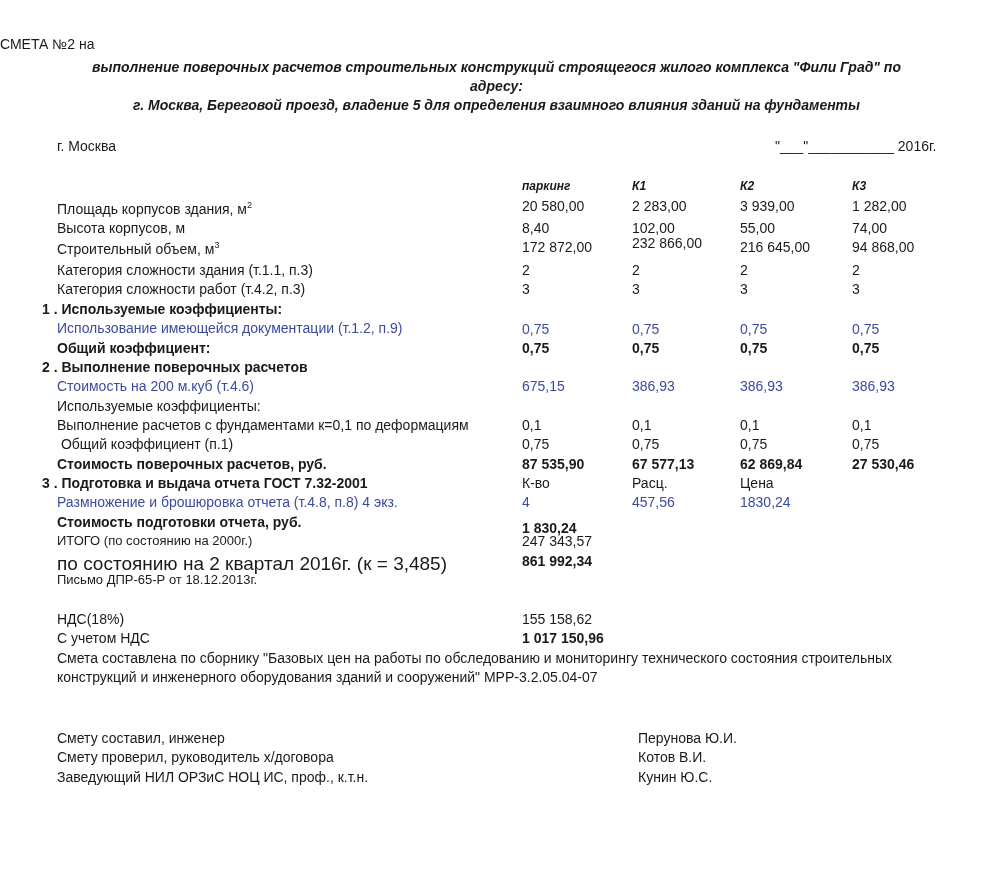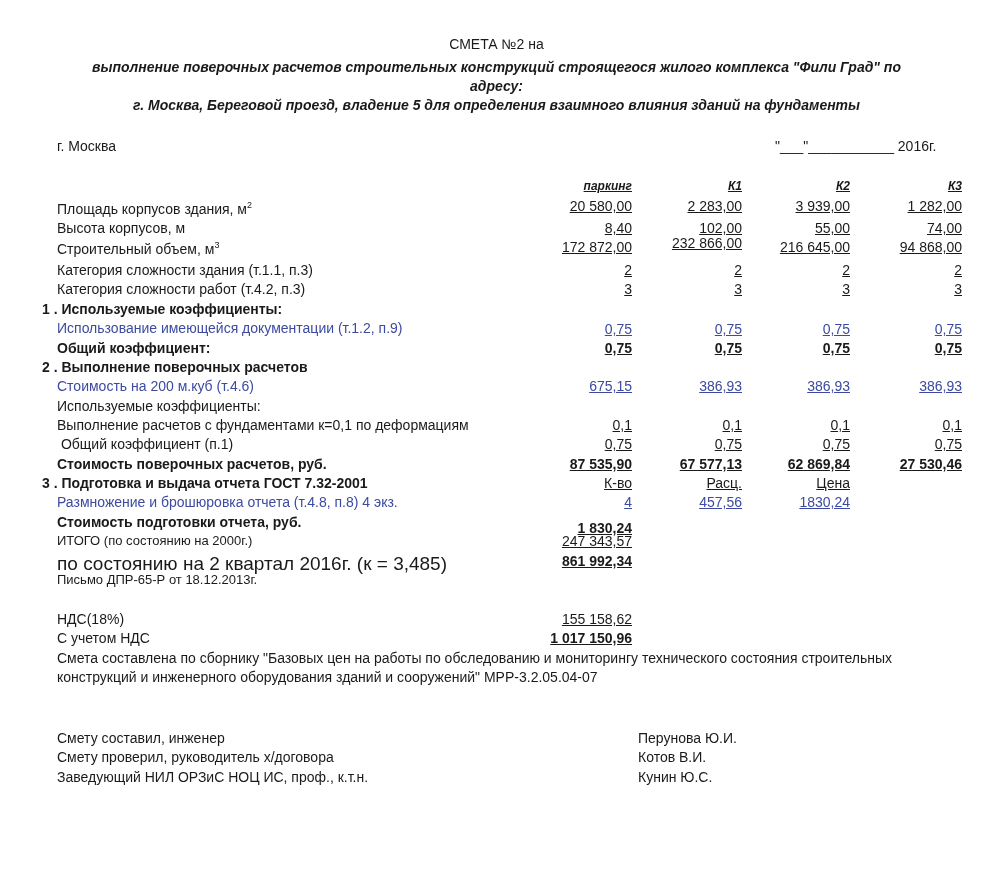--- a/index.html
+++ b/index.html
@@ -6,7 +6,7 @@
   body { width: 993px; height: 887px; position: relative; overflow: hidden;
          font-family: "Liberation Sans", sans-serif; color: #1a1a1a; font-size: 14px; }
   .abs { position: absolute; white-space: nowrap; }
-  .title { top: 36px; left: 0; width: 993px; text-align: center; font-size: 14px; }
+  .title { top: 36px; left: 0; width: 993px; text-align: left; font-size: 14px; }
   .subtitle { left: 0; width: 993px; text-align: center; font-weight: bold; font-style: italic; font-size: 14px; }
   .italic { }
   .bold { font-weight: bold; }

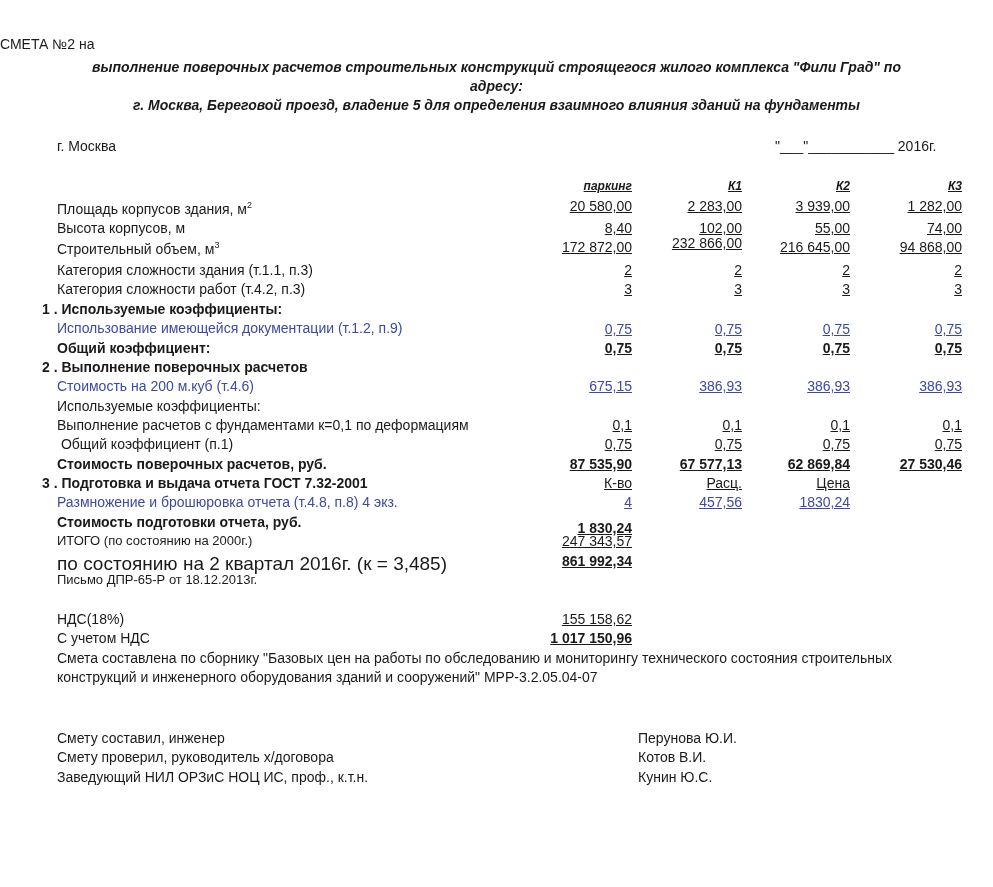--- a/index.html
+++ b/index.html
@@ -11,7 +11,7 @@
   .italic { }
   .bold { font-weight: bold; }
   .blue { color: #3c4aa0; }
-  .col { position: absolute; text-align: right; width: 110px; text-decoration: underline; }
+  .col { position: absolute; text-align: left; width: 110px; }
   .c0 { left: 522px; } .c1 { left: 632px; } .c2 { left: 740px; } .c3 { left: 852px; }
   .label { left: 57px; }
   .num { left: 42px; }

